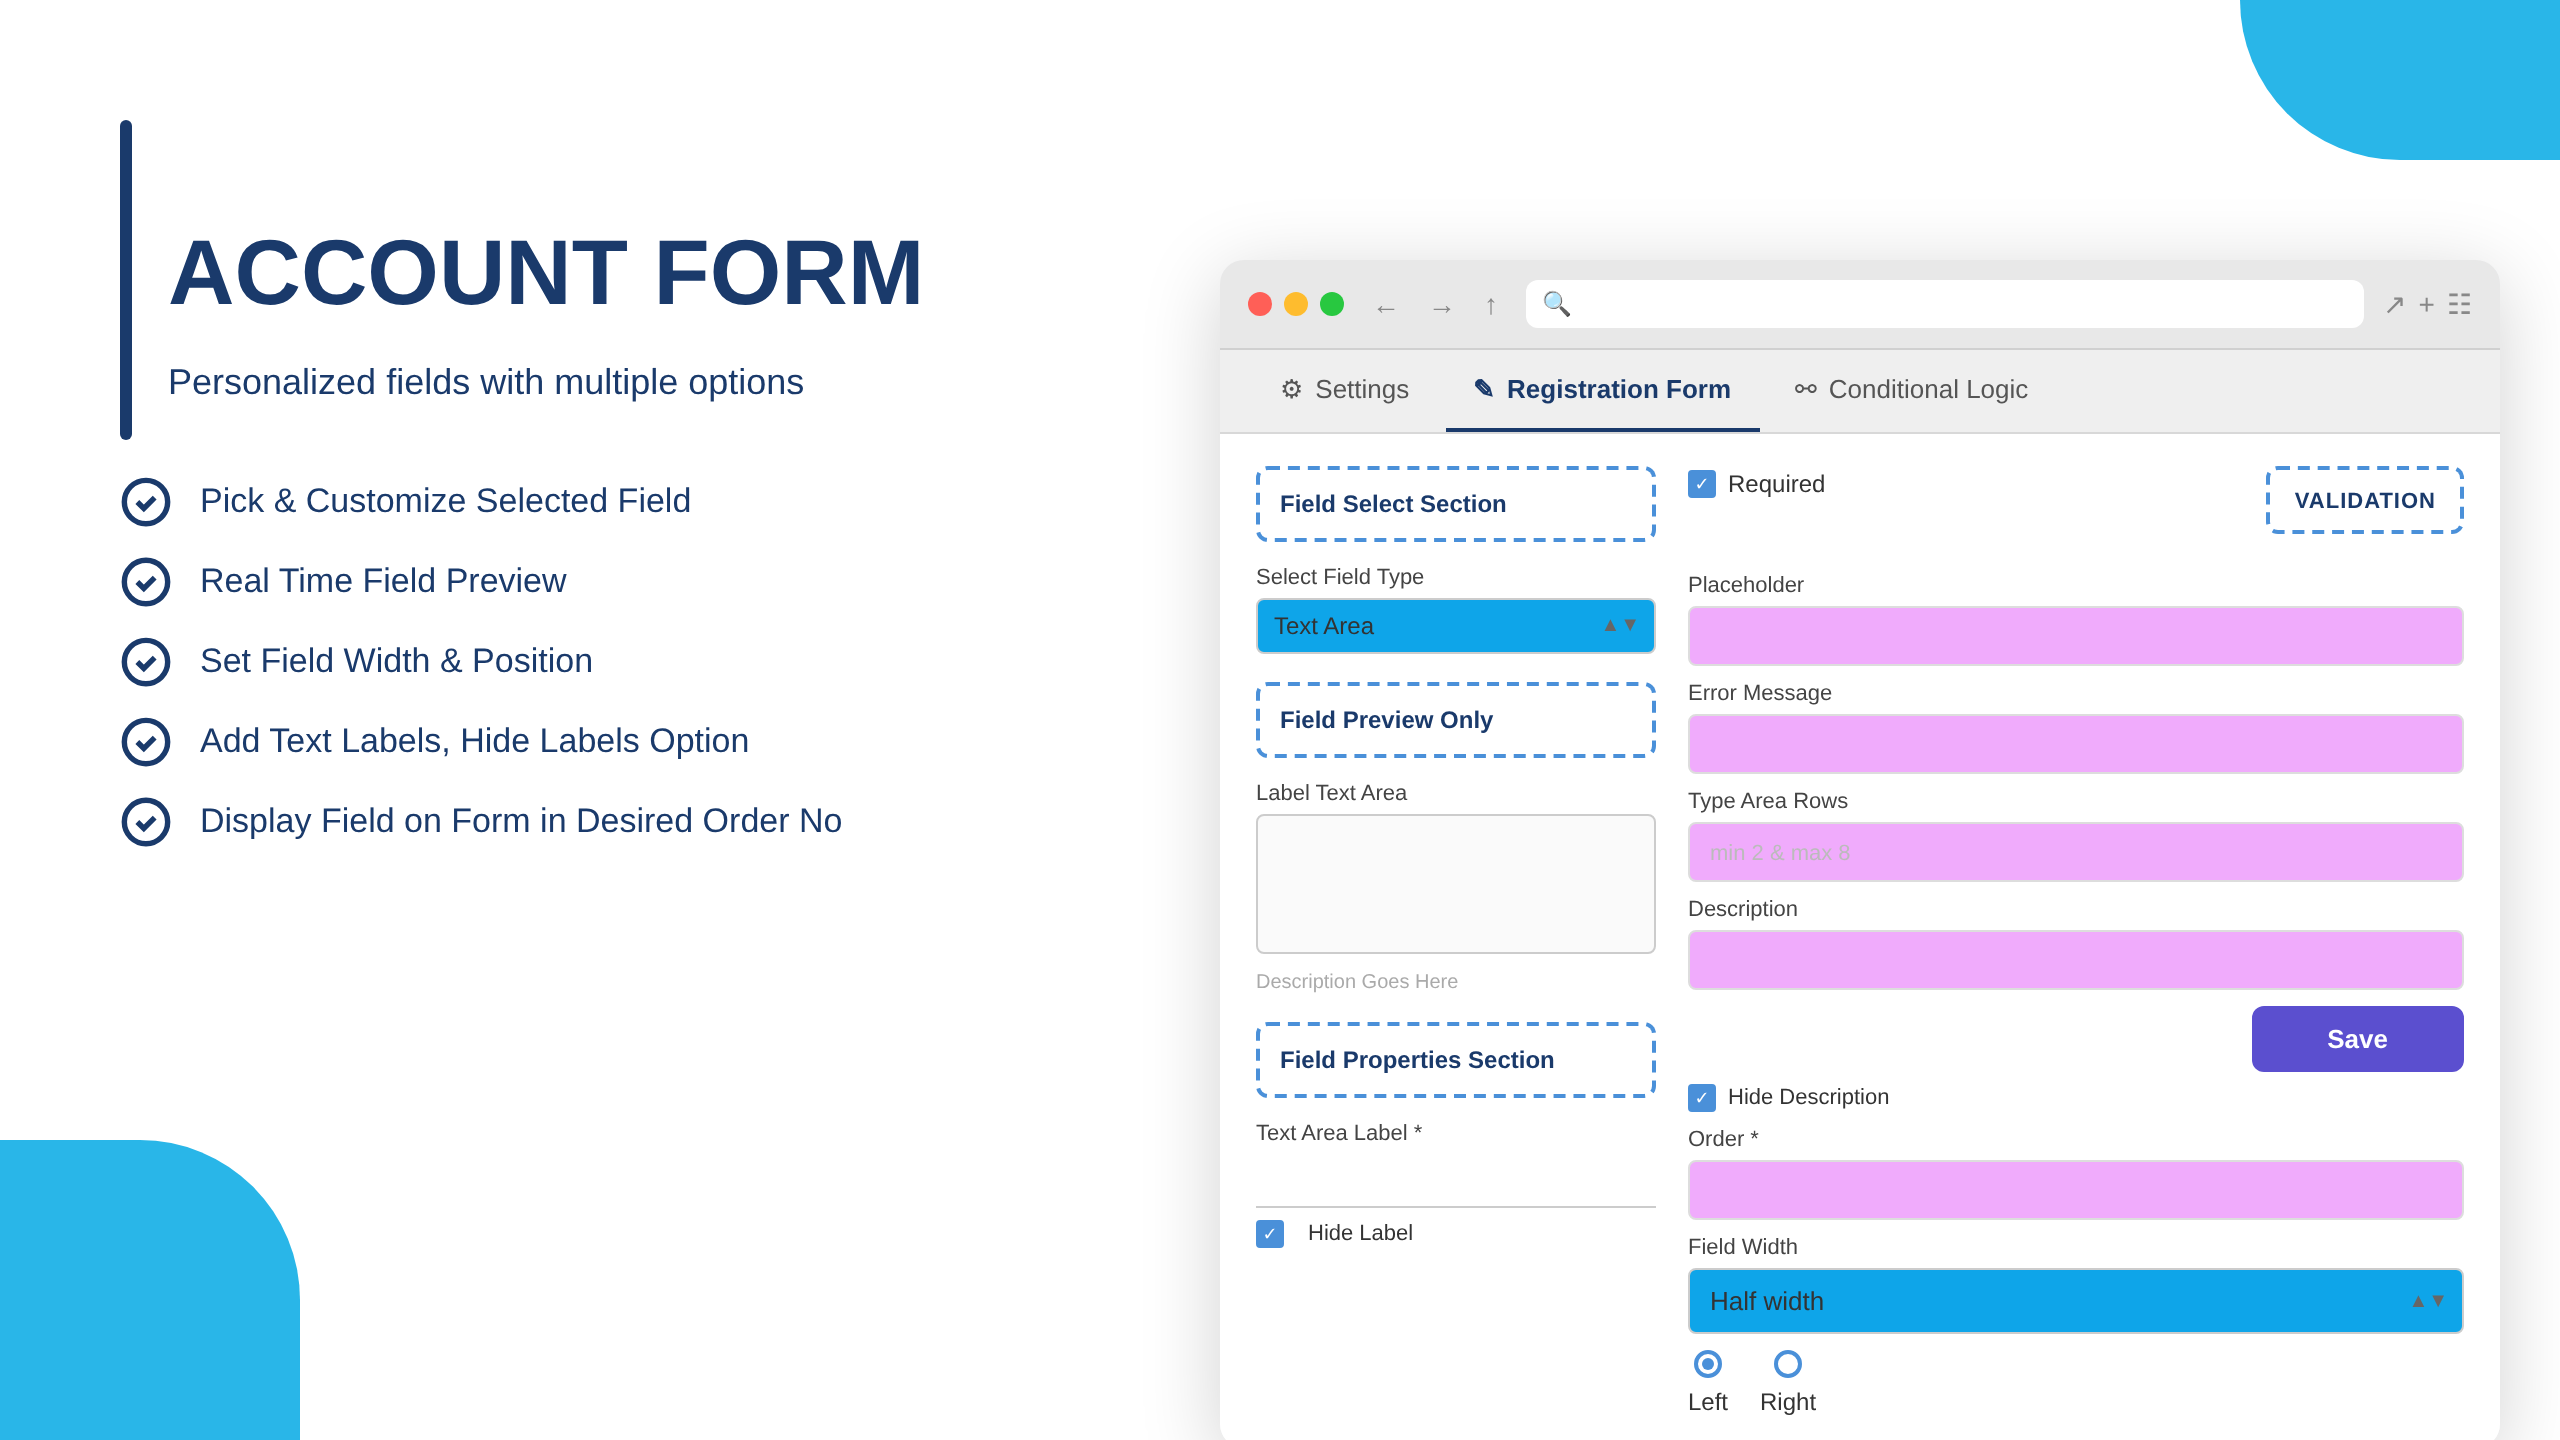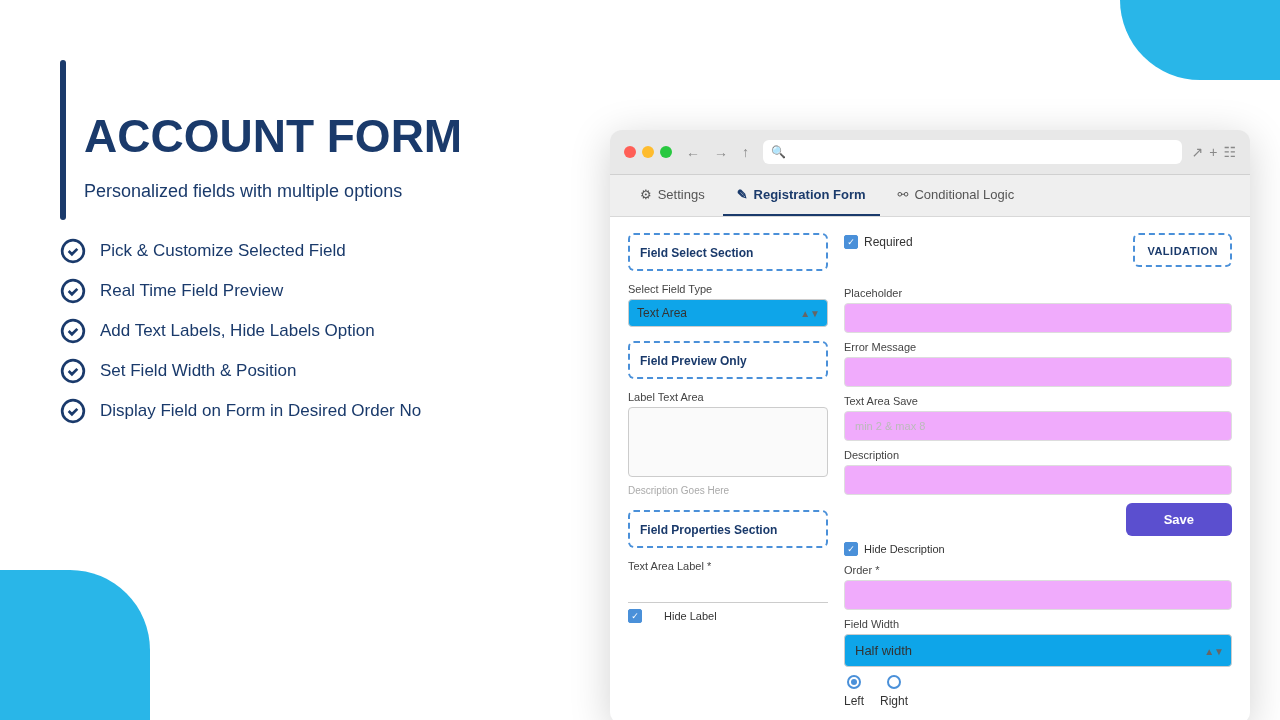--- a/index.html
+++ b/index.html
@@ -431,14 +431,14 @@
           <circle cx="12" cy="12" r="10"></circle>
           <path d="M8 12l3 3 5-5"></path>
         </svg>
-      <span>Add Text Labels, Hide Labels Option</span>
+      <span>Set Field Width &amp; Position</span>
     </li>
     <li class="feature-item">
       <svg class="check-icon" viewBox="0 0 24 24" fill="none" stroke="currentColor" stroke-width="2.5">
           <circle cx="12" cy="12" r="10"></circle>
           <path d="M8 12l3 3 5-5"></path>
         </svg>
-      <span>Set Field Width &amp; Position</span>
+      <span>Add Text Labels, Hide Labels Option</span>
     </li>
     <li class="feature-item">
       <svg class="check-icon" viewBox="0 0 24 24" fill="none" stroke="currentColor" stroke-width="2.5">

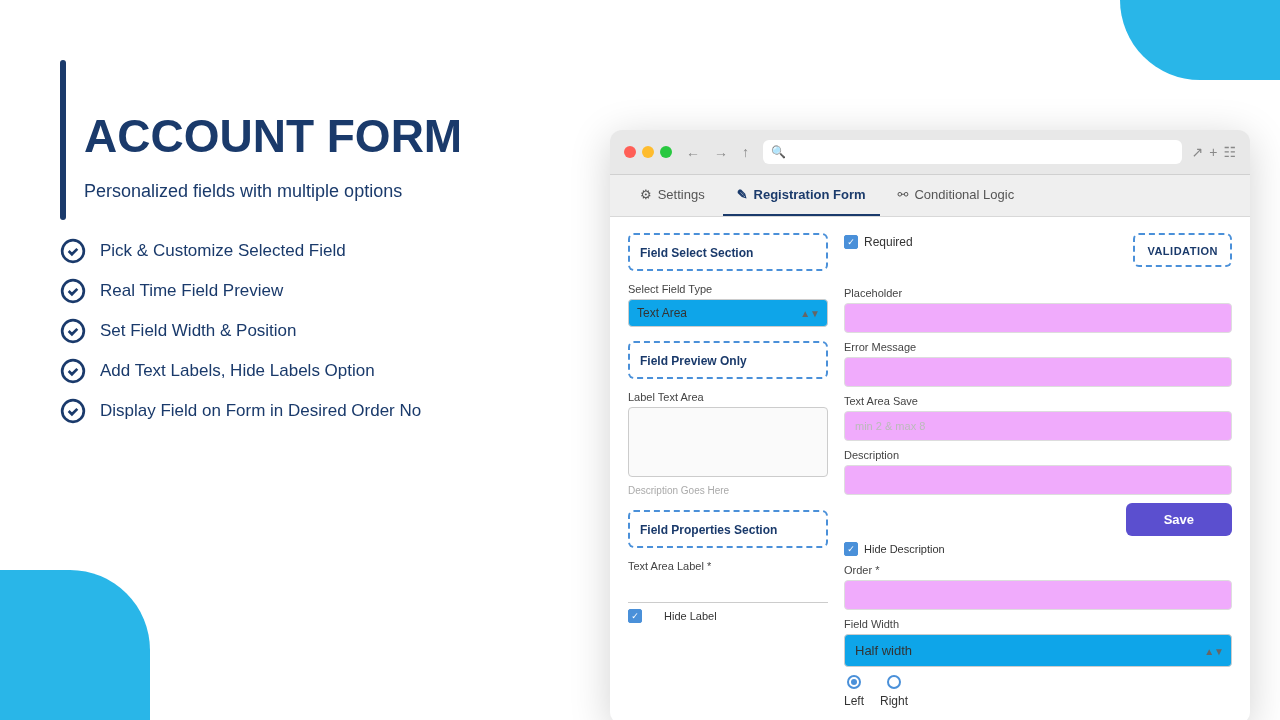--- a/index.html
+++ b/index.html
@@ -545,7 +545,7 @@
       <div class="right-field-label">Error Message</div>
       <input type="text" class="right-input" value="" style="">
 
-      <div class="right-field-label">Text Area Save</div>
+      <div class="right-field-label">Type Area Rows</div>
       <input type="text" class="right-input" value="" placeholder="min 2 &amp; max 8" style="">
 
       <div class="right-field-label">Description</div>

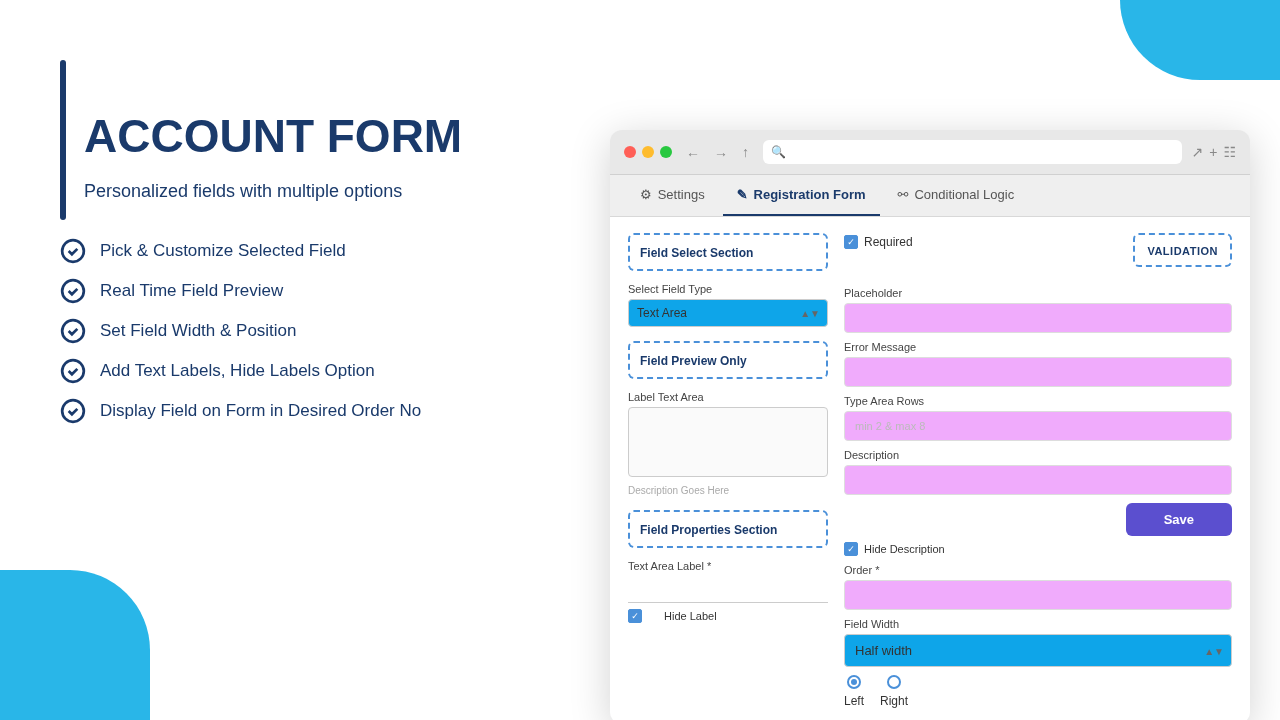--- a/index.html
+++ b/index.html
@@ -258,7 +258,7 @@
     .checkbox-row {
       display: flex;
       align-items: center;
-      gap: 22px;
+      gap: 12px;
       font-size: 11px;
       color: #333;
     }

